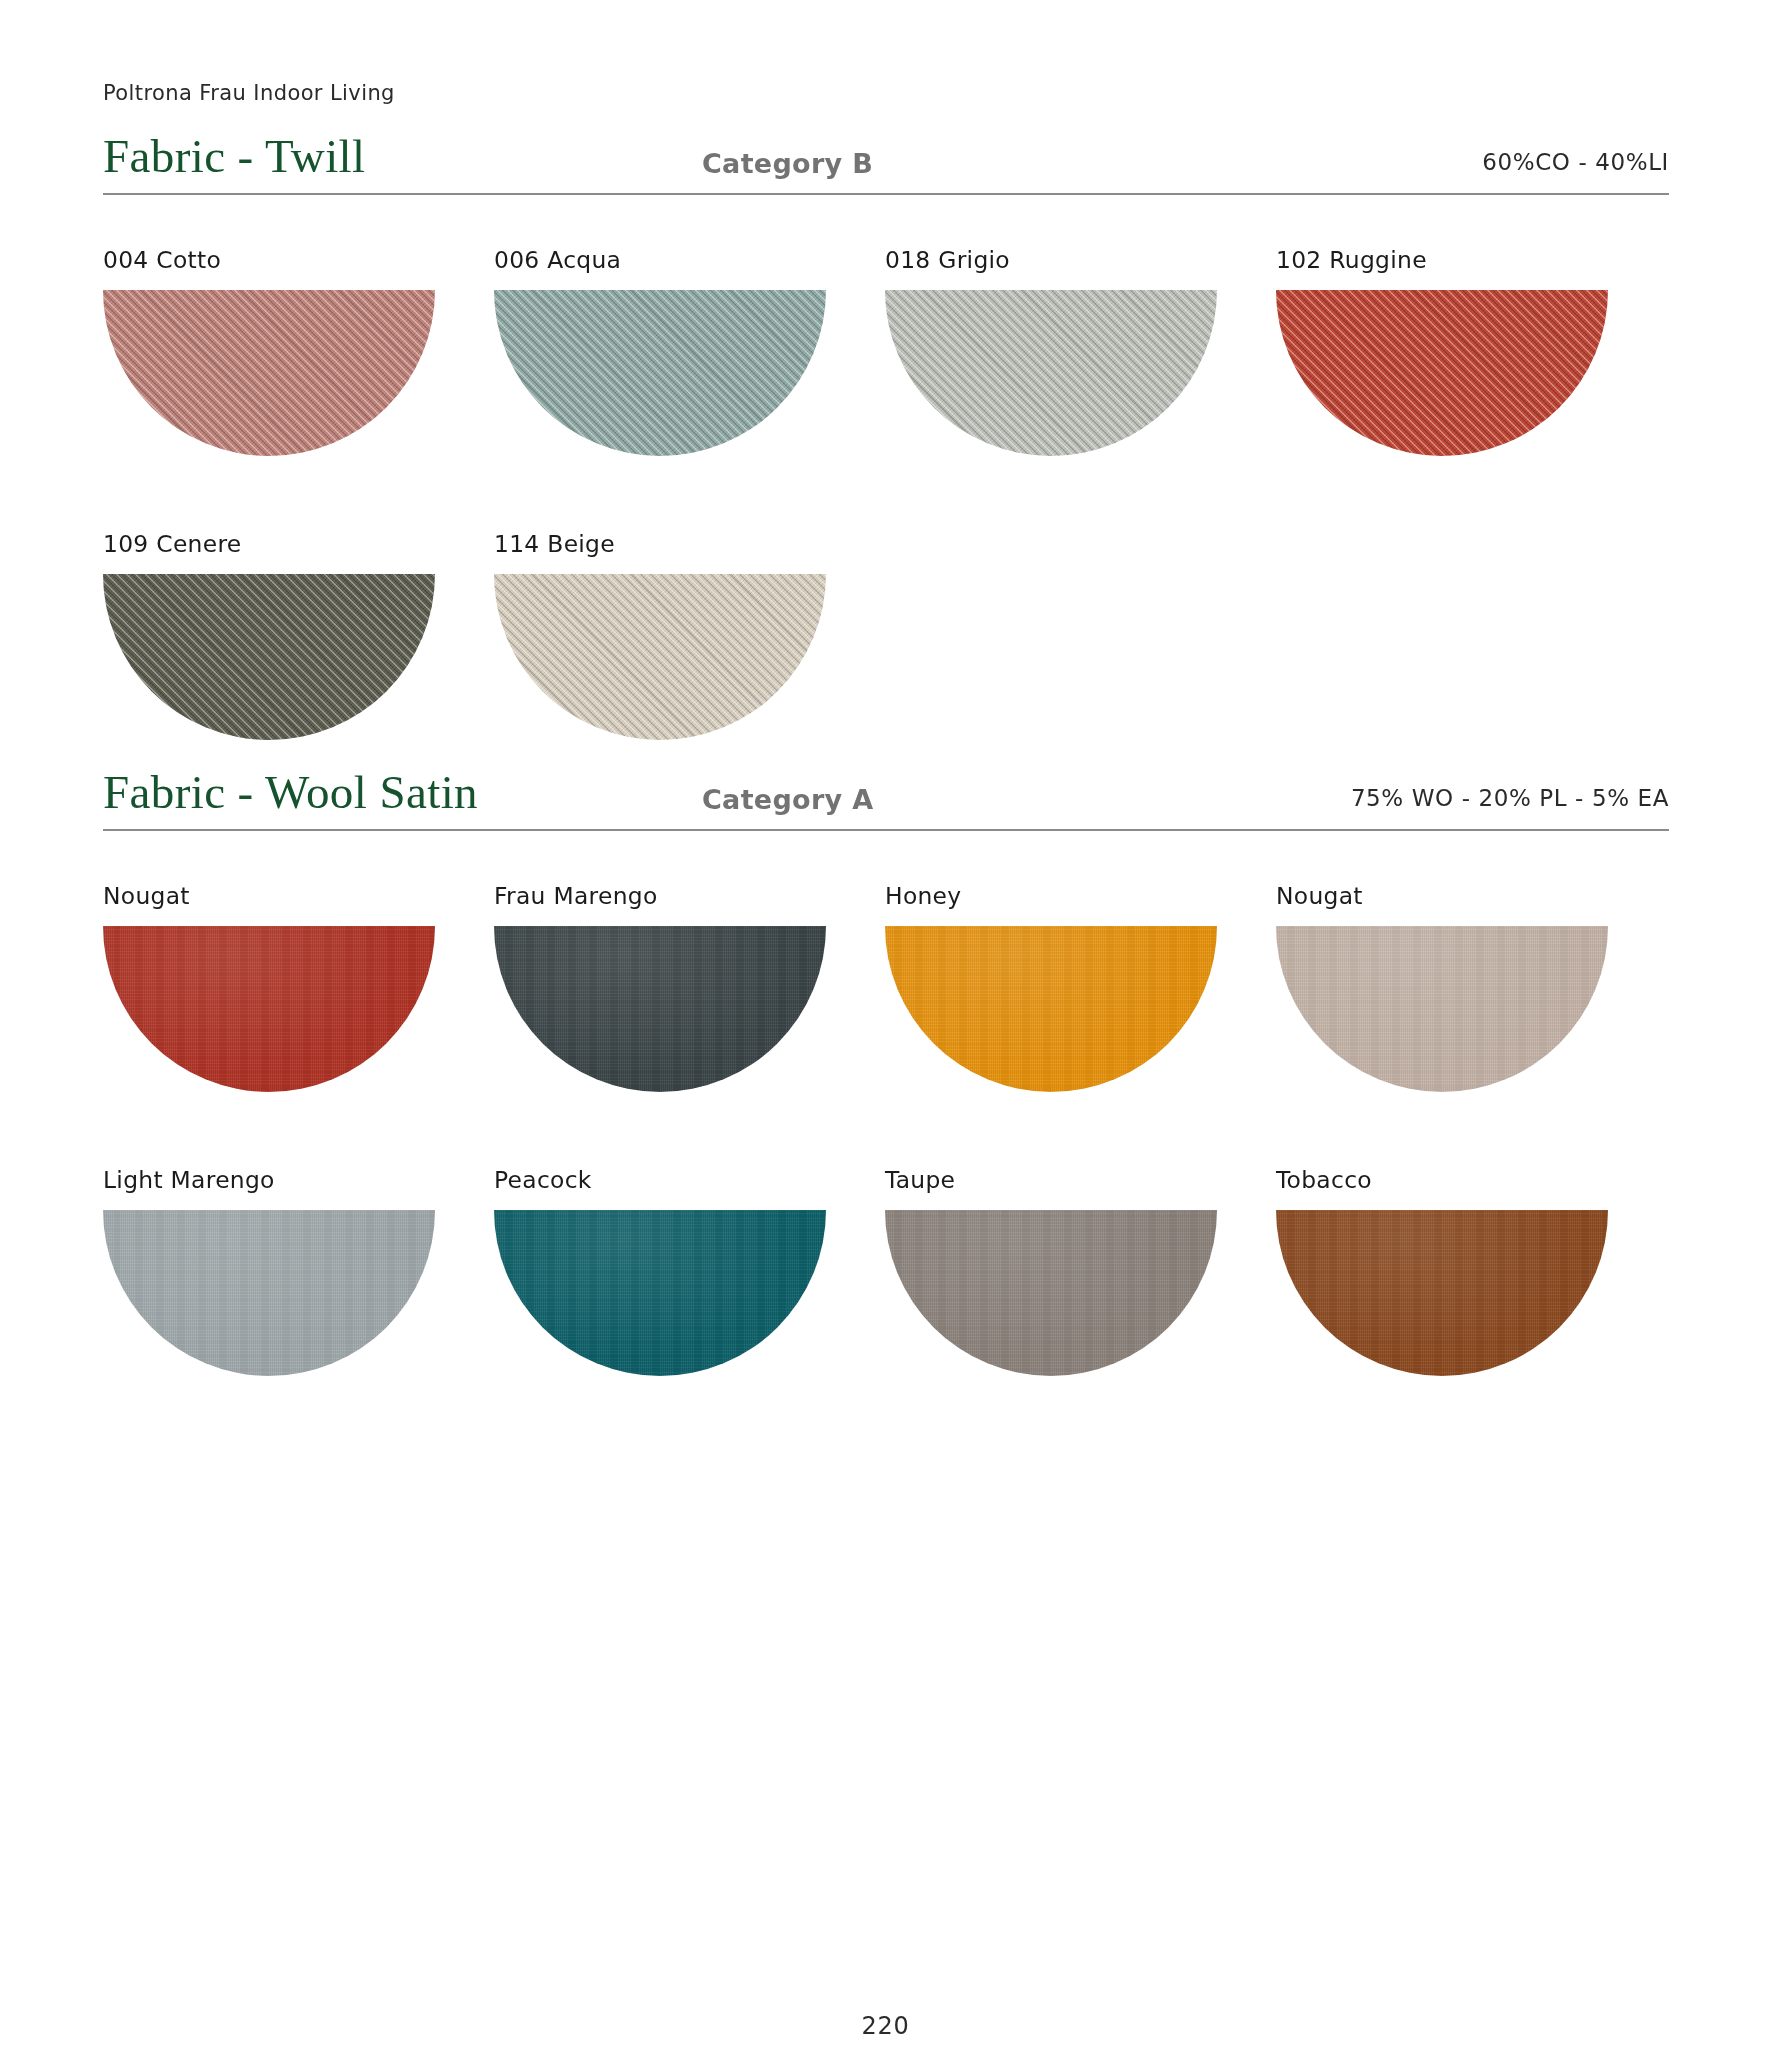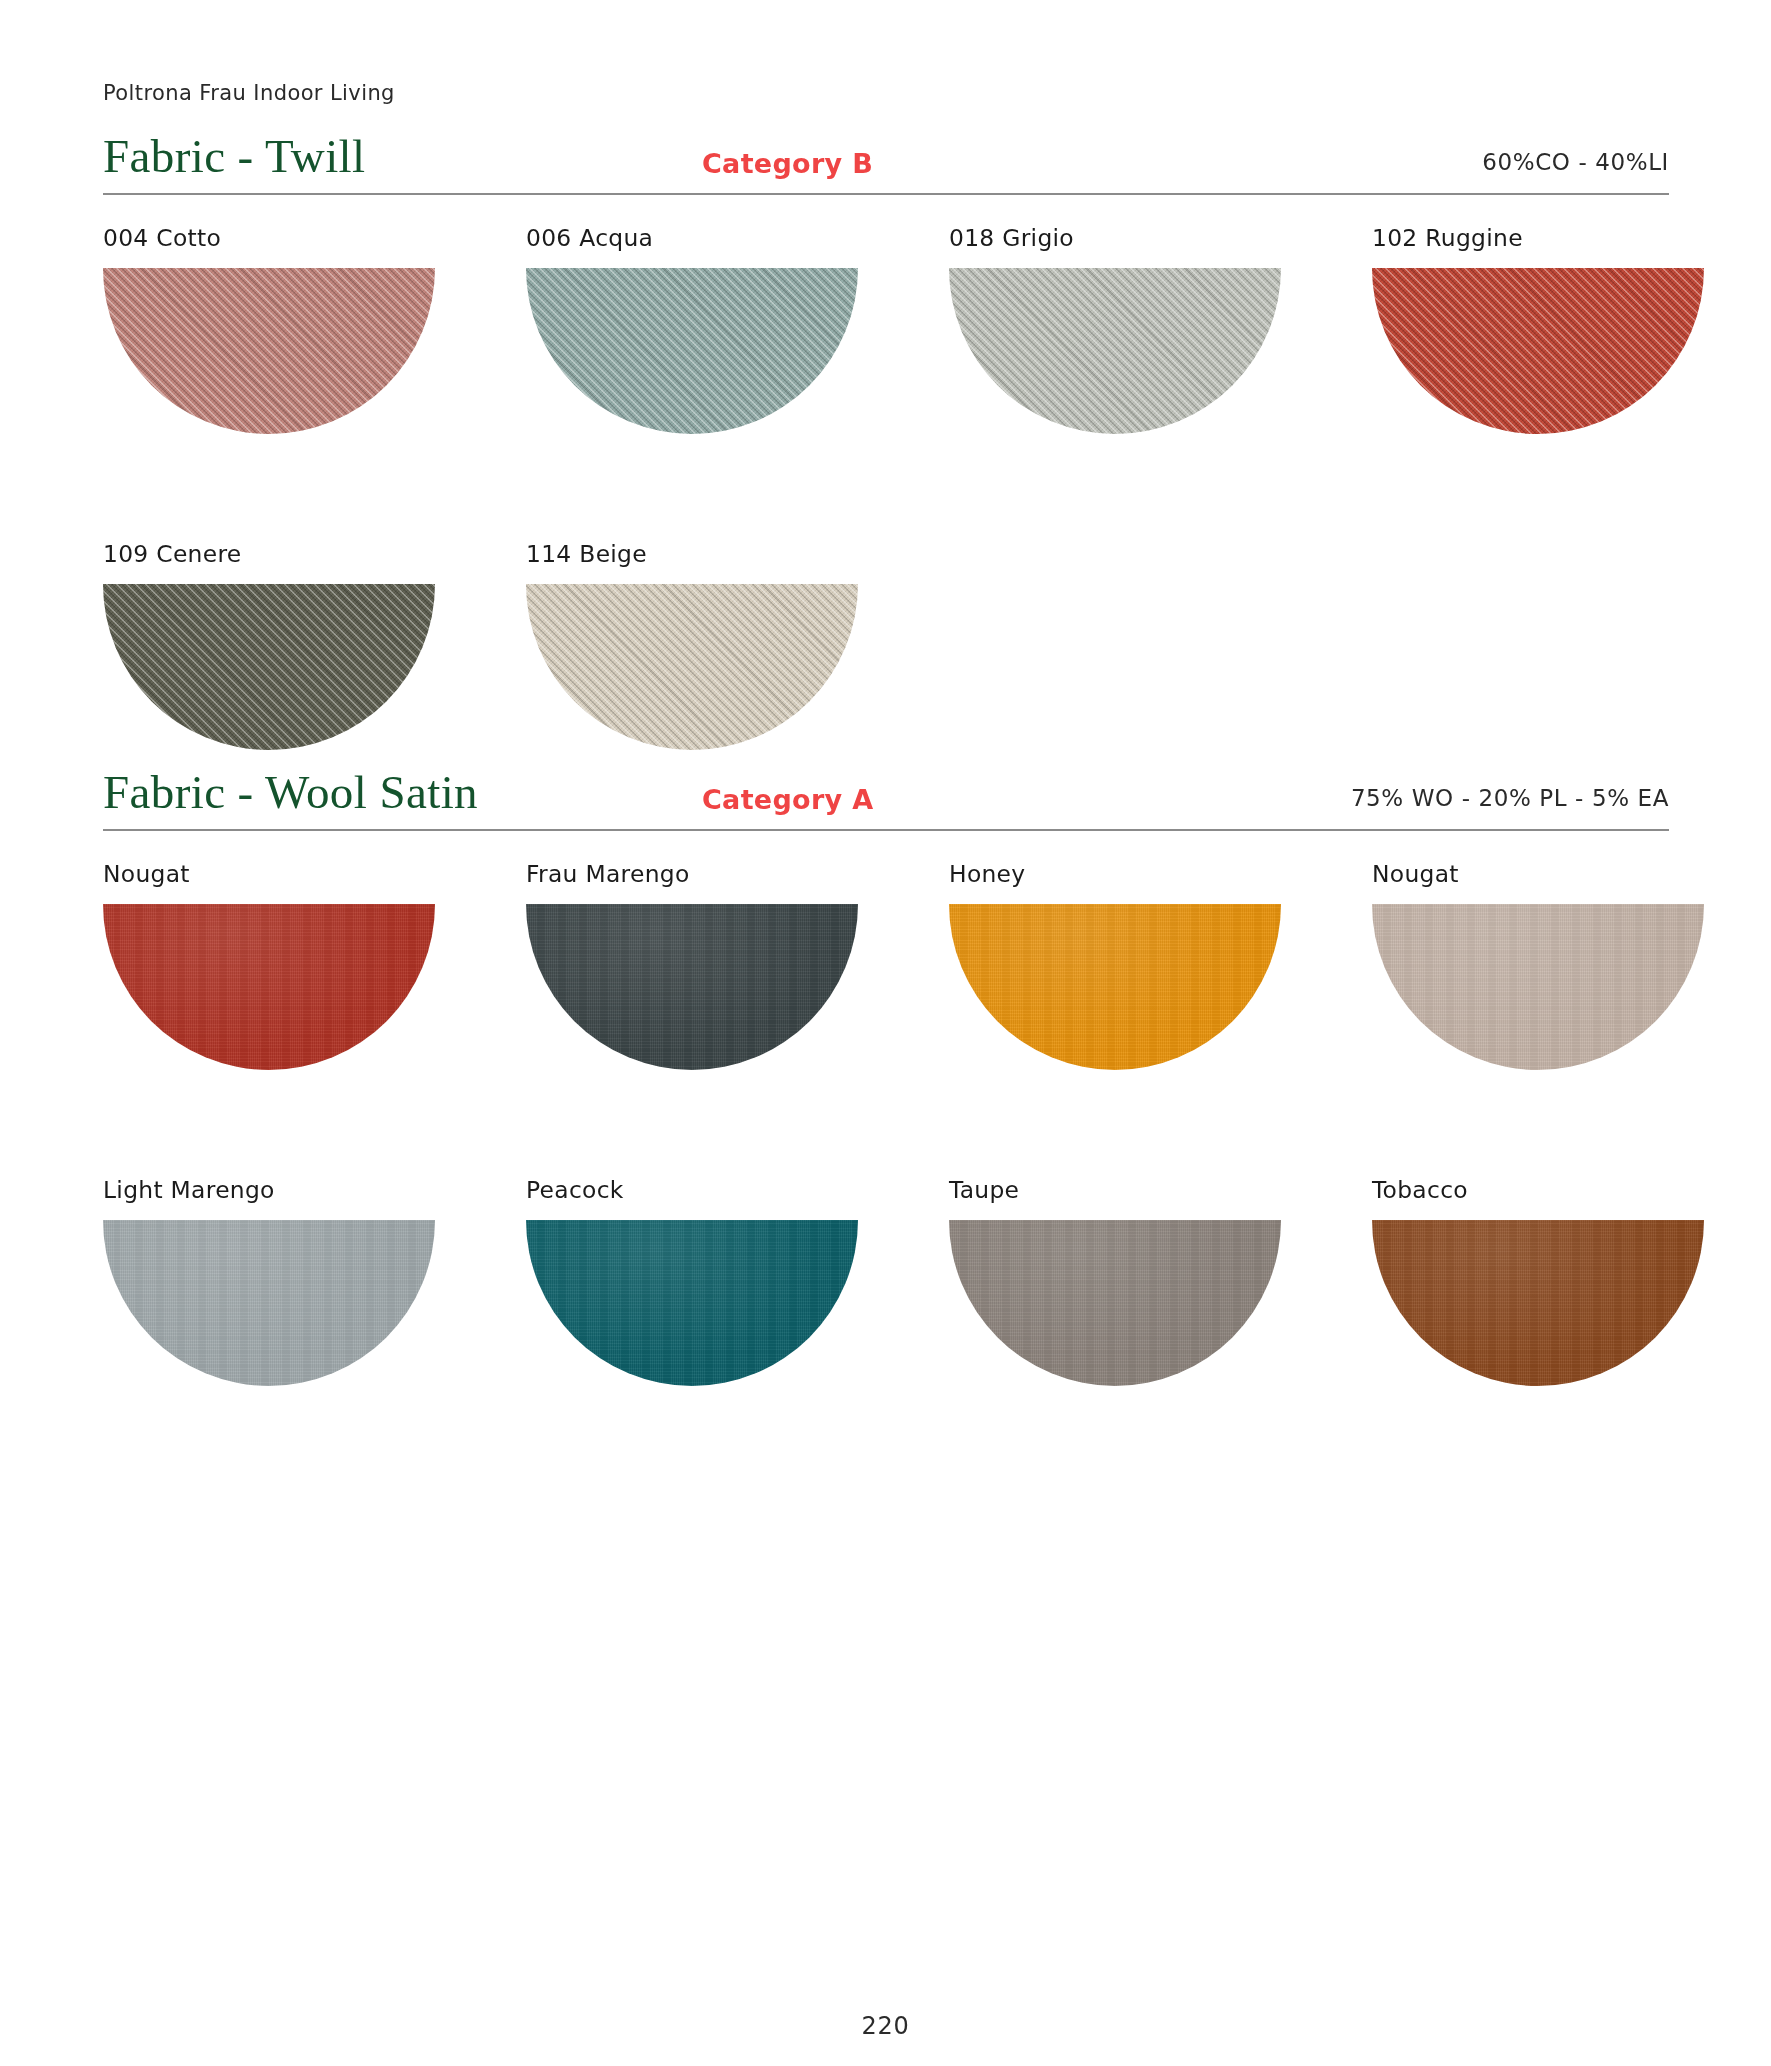--- a/index.html
+++ b/index.html
@@ -66,7 +66,7 @@
     font-size: 27px;
     font-weight: 700;
     letter-spacing: 0.3px;
-    color: #ef4444;
+    color: #737373;
     white-space: nowrap;
   }
   .section-composition {

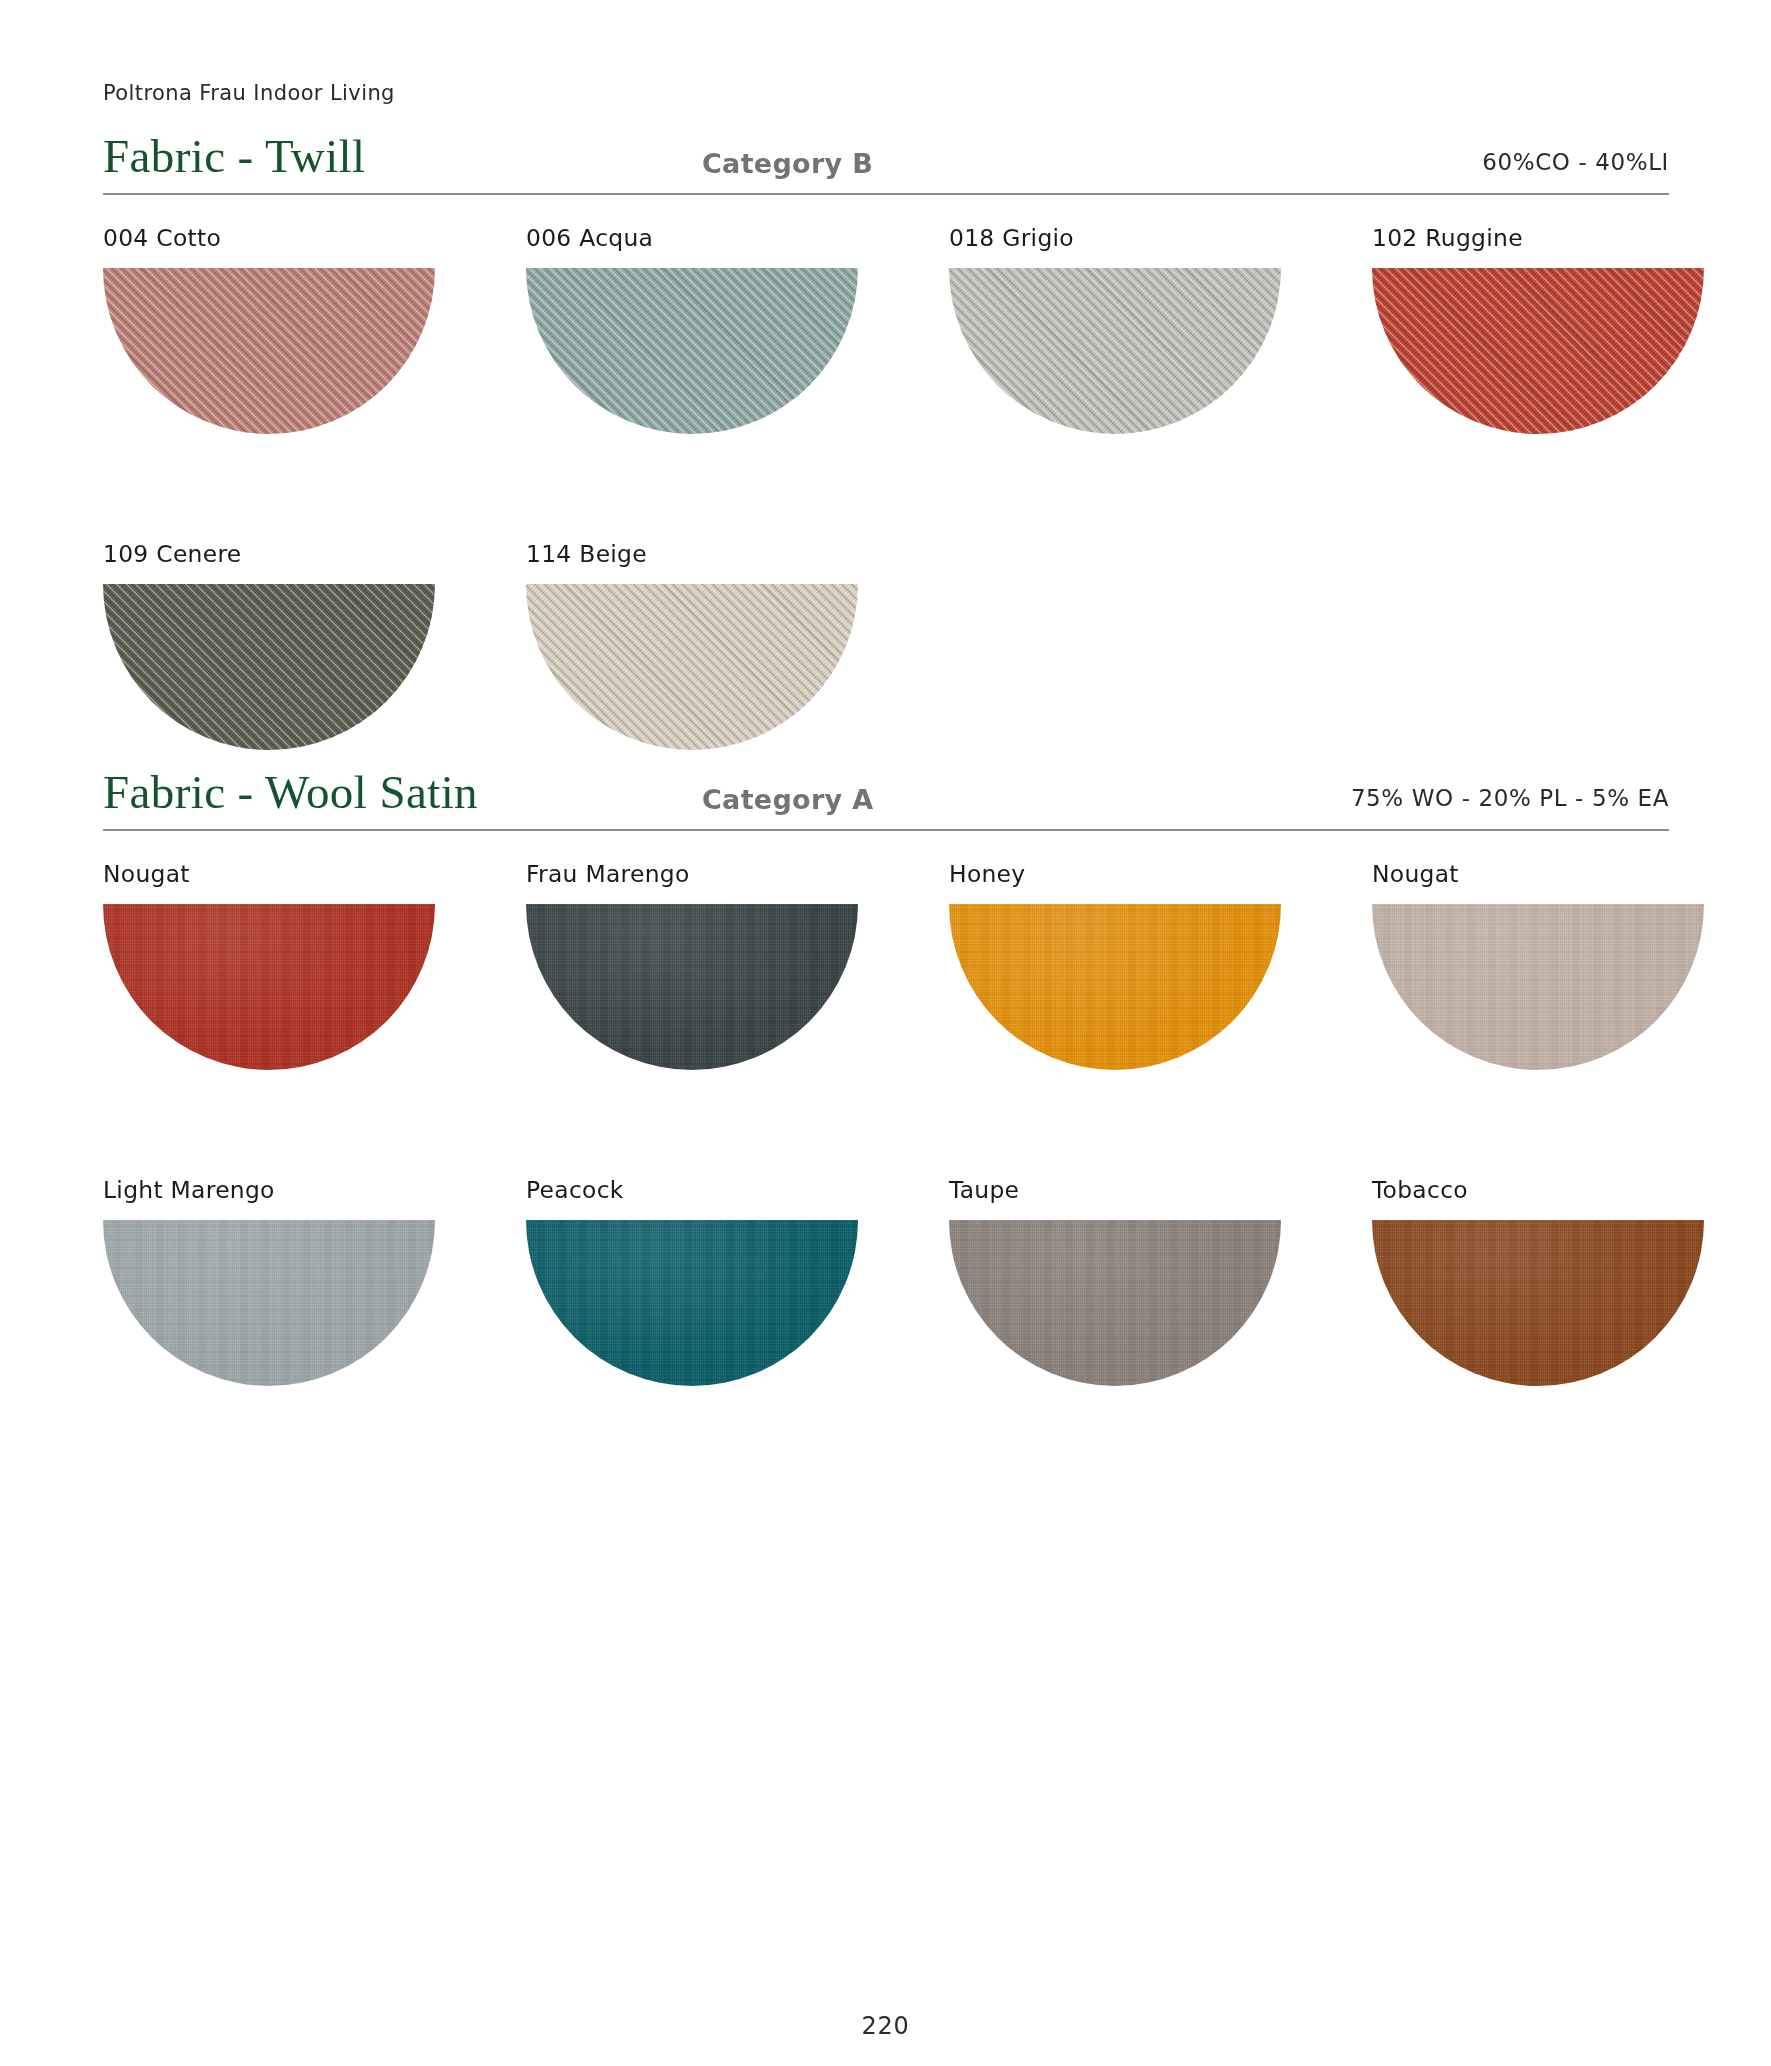--- a/index.html
+++ b/index.html
@@ -92,8 +92,7 @@
     grid-template-columns: repeat(4, 391px);
     column-gap: 0;
     row-gap: 0;
-    margin-top: 25px;
-    gap: 32px;
+    margin-top: 47px;
   }
   .swatch-cell {
     width: 391px;

